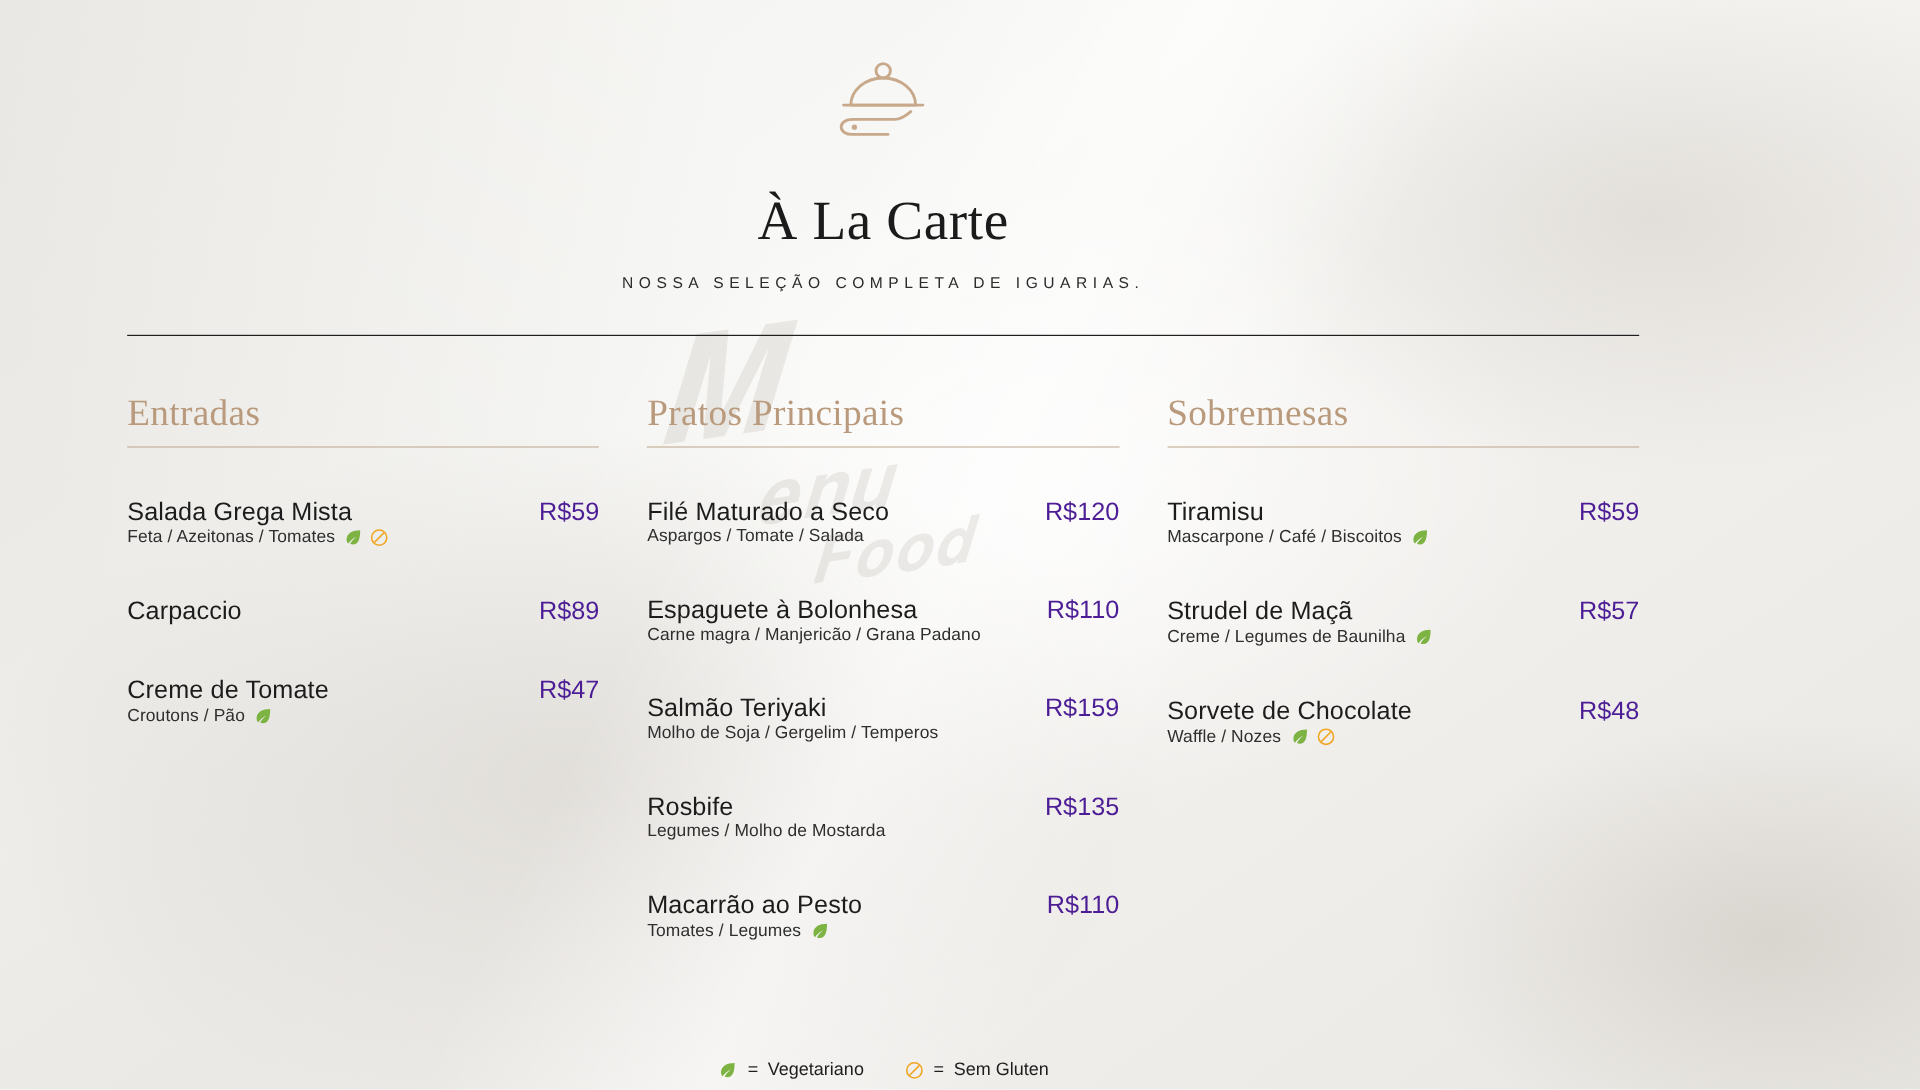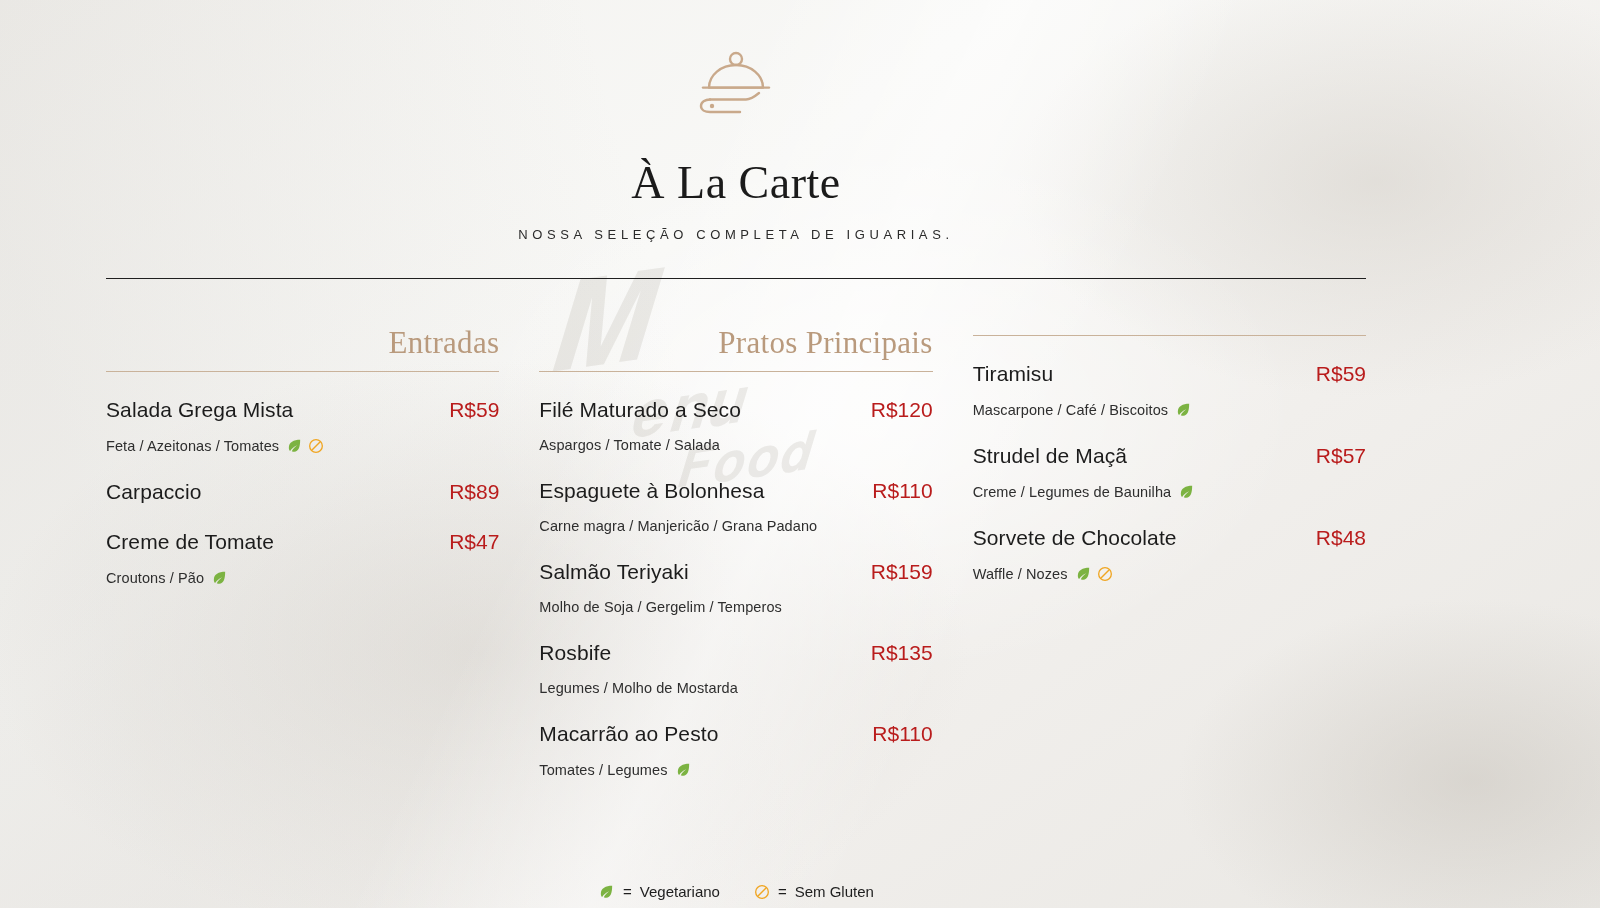--- a/index.html
+++ b/index.html
@@ -91,7 +91,6 @@
     display: flex;
     gap: 40px;
     margin-top: 46px;
-    text-align: right;
   }
   .column { flex: 1 1 0; min-width: 0; }
 

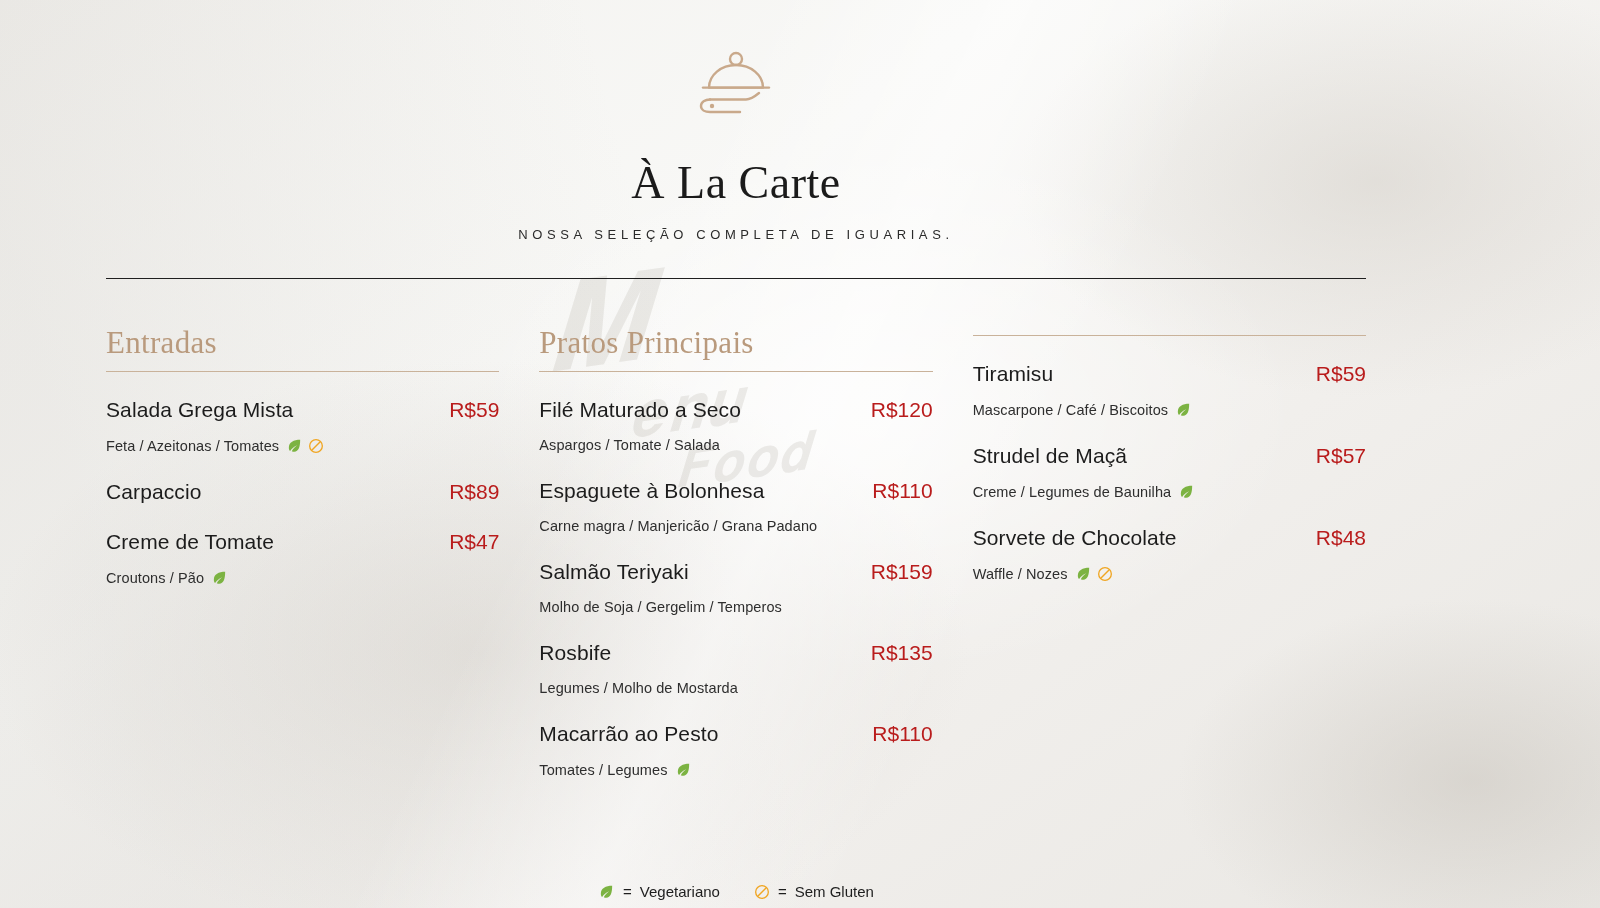--- a/index.html
+++ b/index.html
@@ -310,6 +310,7 @@
     </div>
 
     <div class="column">
+      <div class="column-title">Sobremesas</div>
       <div class="column-rule"></div>
 
       <div class="item">

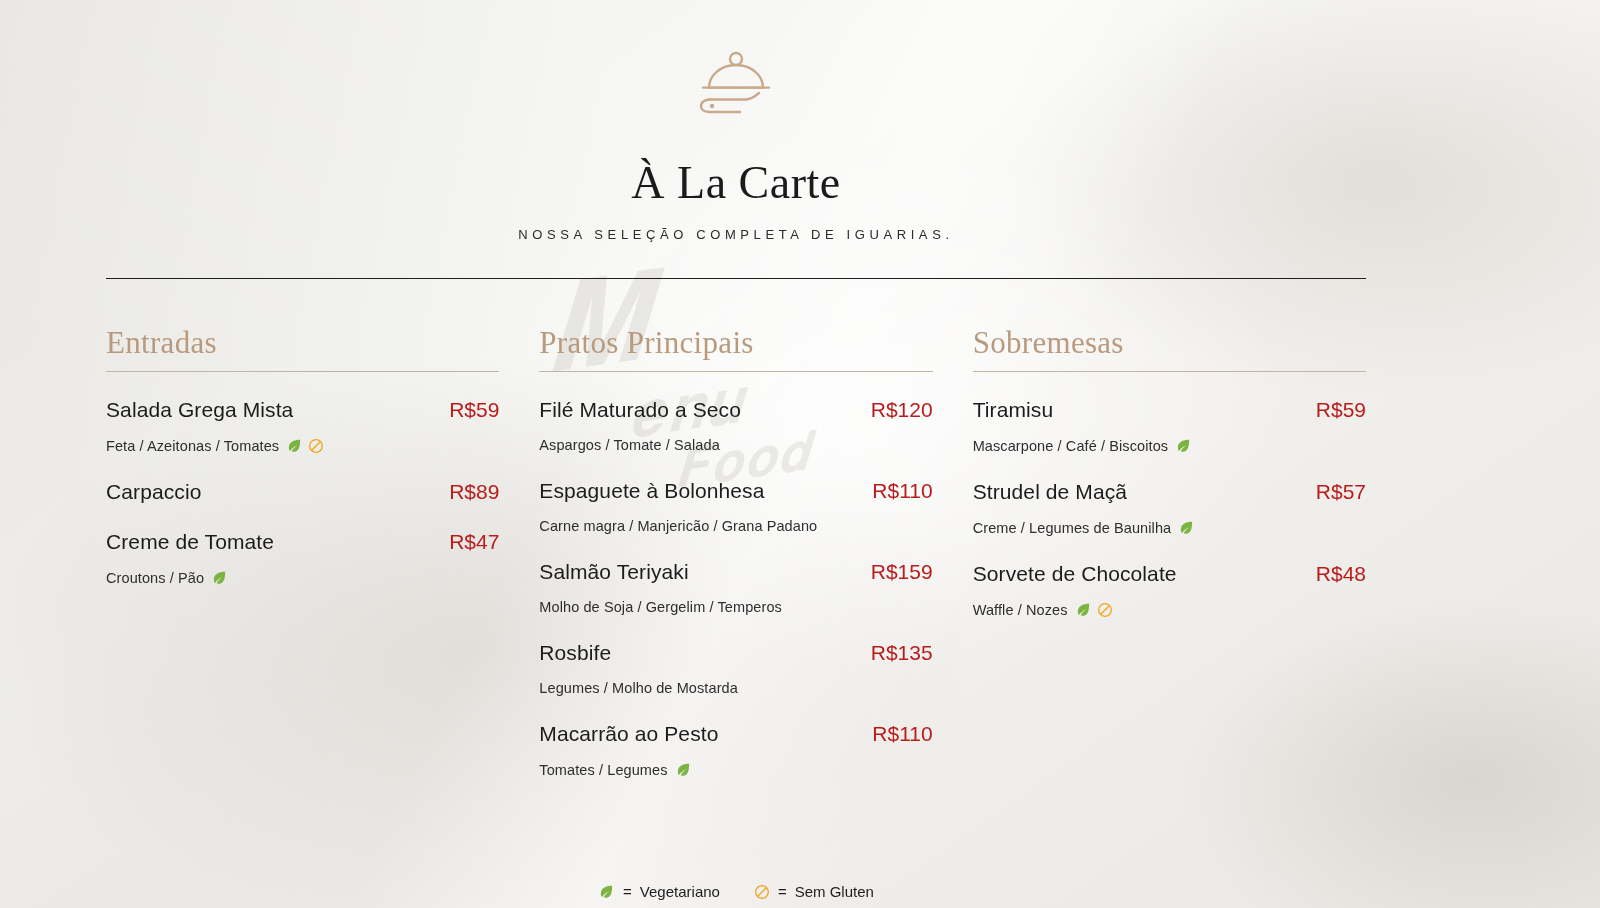--- a/index.html
+++ b/index.html
@@ -123,8 +123,9 @@
   }
   .item-price {
     font-size: 21px;
-    color: #b91c1c;
+    color: #4c1d95;
     white-space: nowrap;
+    margin-top: 16px;
   }
   .item-desc-row {
     display: flex;

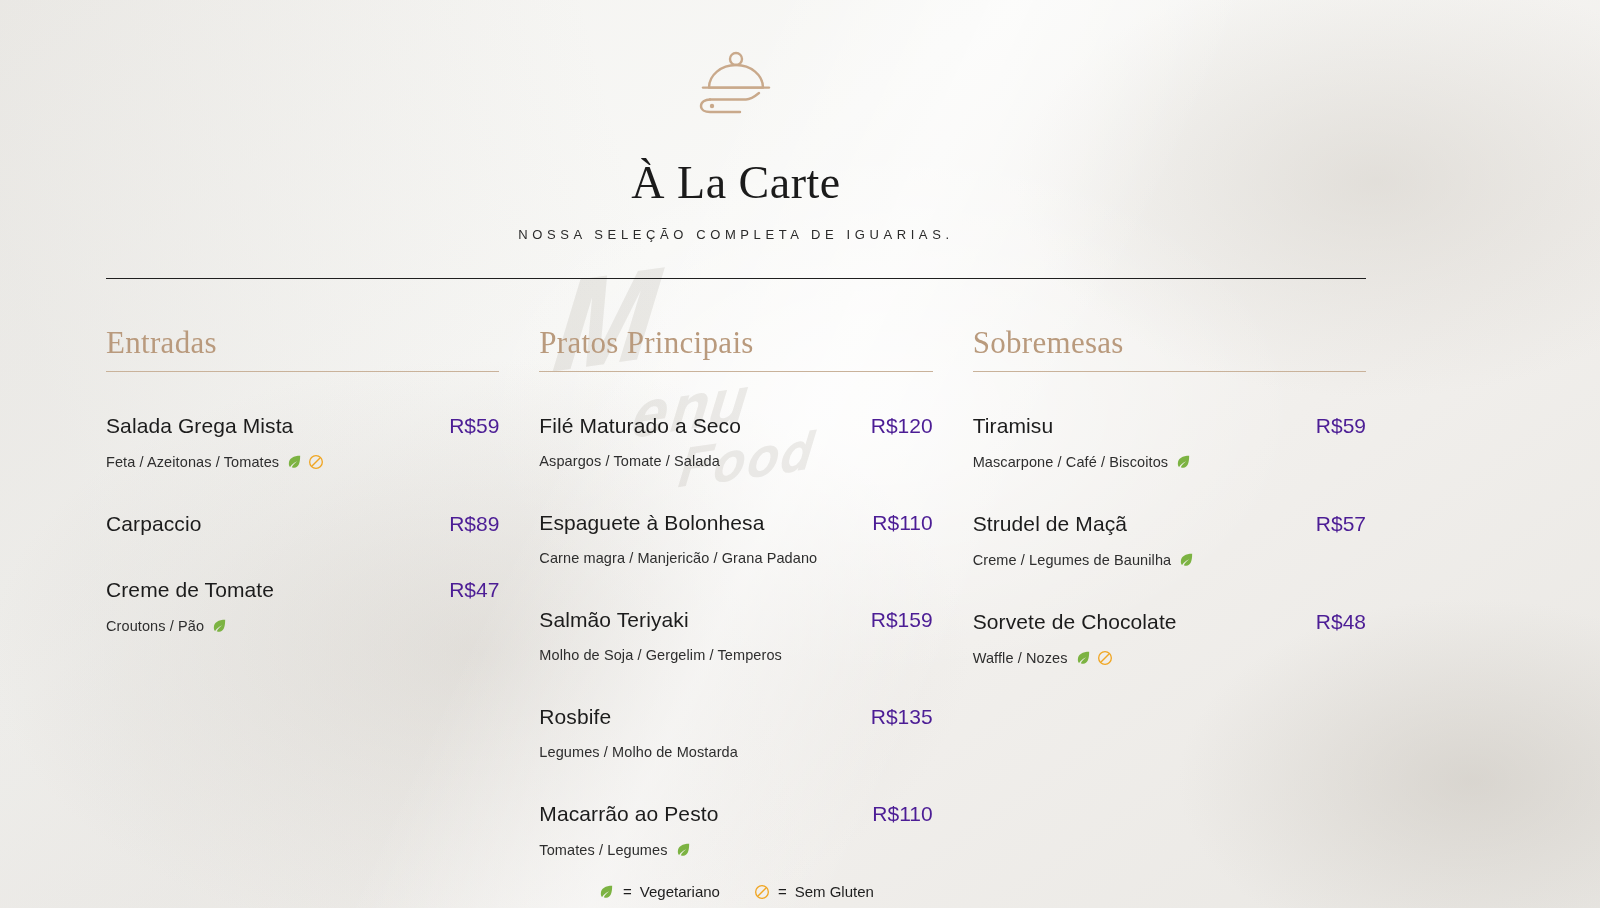--- a/index.html
+++ b/index.html
@@ -131,7 +131,7 @@
     display: flex;
     align-items: center;
     gap: 7px;
-    margin-top: 15px;
+    margin-top: 0;
   }
   .item-desc {
     font-size: 14.5px;

